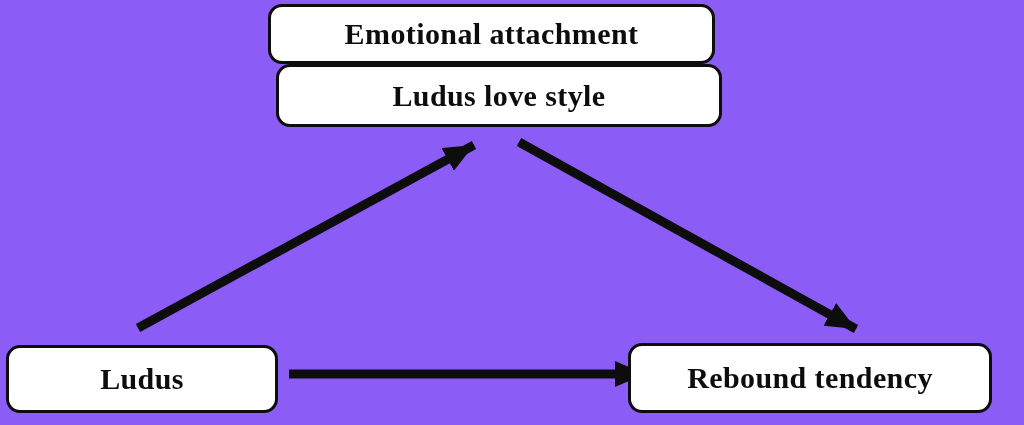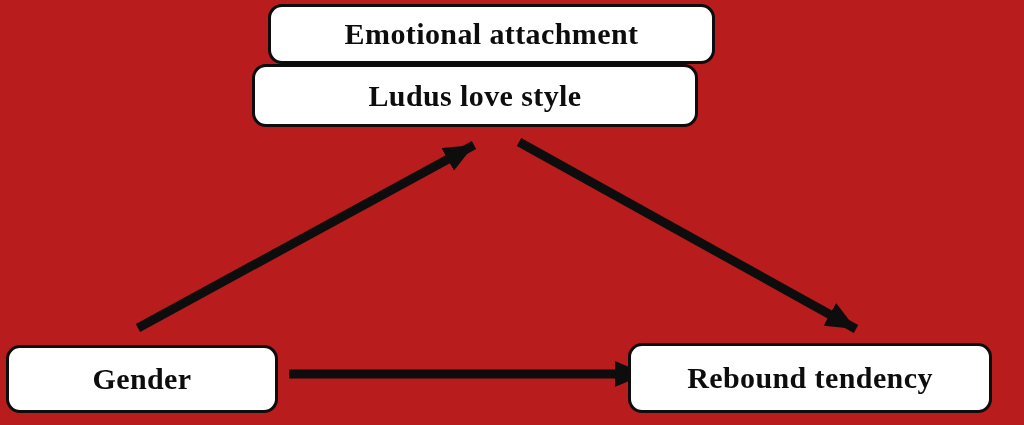--- a/index.html
+++ b/index.html
@@ -15,7 +15,7 @@
     position: relative;
     width: 1024px;
     height: 425px;
-    background: #b91c1c;
+    background: #8b5cf6;
   }
   .node {
     position: absolute;

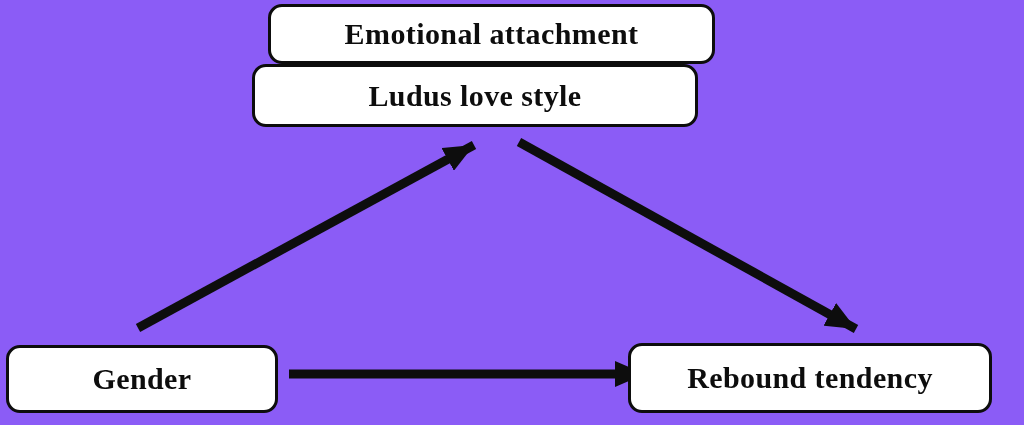--- a/index.html
+++ b/index.html
@@ -33,7 +33,7 @@
     z-index: 2;
   }
   #node-emotional   { left: 268px; top: 4px;   width: 447px; height: 60px; }
-  #node-ludus       { left: 252px; top: 64px;  width: 446px; height: 63px; }
+  #node-ludus       { left: 276px; top: 64px;  width: 446px; height: 63px; }
   #node-gender      { left: 6px;   top: 345px; width: 272px; height: 68px; }
   #node-rebound     { left: 628px; top: 343px; width: 364px; height: 70px; }
   #arrow-layer {

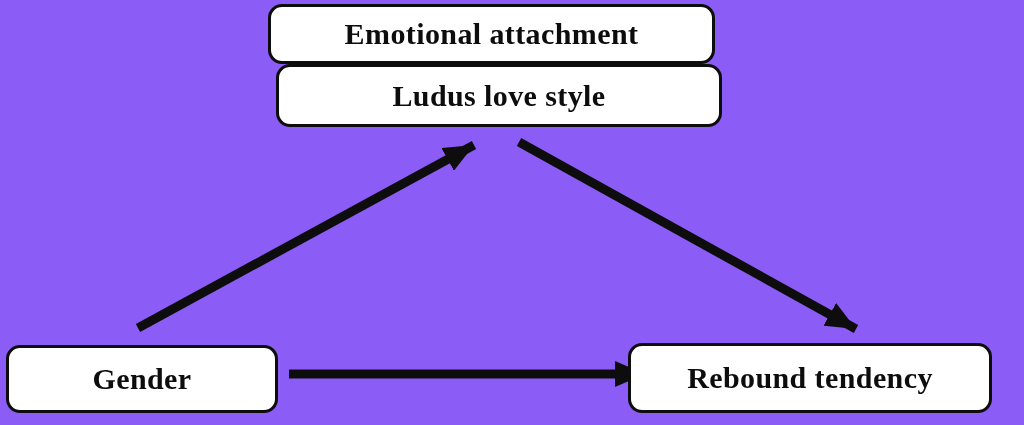--- a/index.html
+++ b/index.html
@@ -71,7 +71,7 @@
   </div>
 
   <div class="node" id="node-gender">
-    <span>Gender</span>
+    <span>Ludus</span>
   </div>
 
   <div class="node" id="node-rebound">

